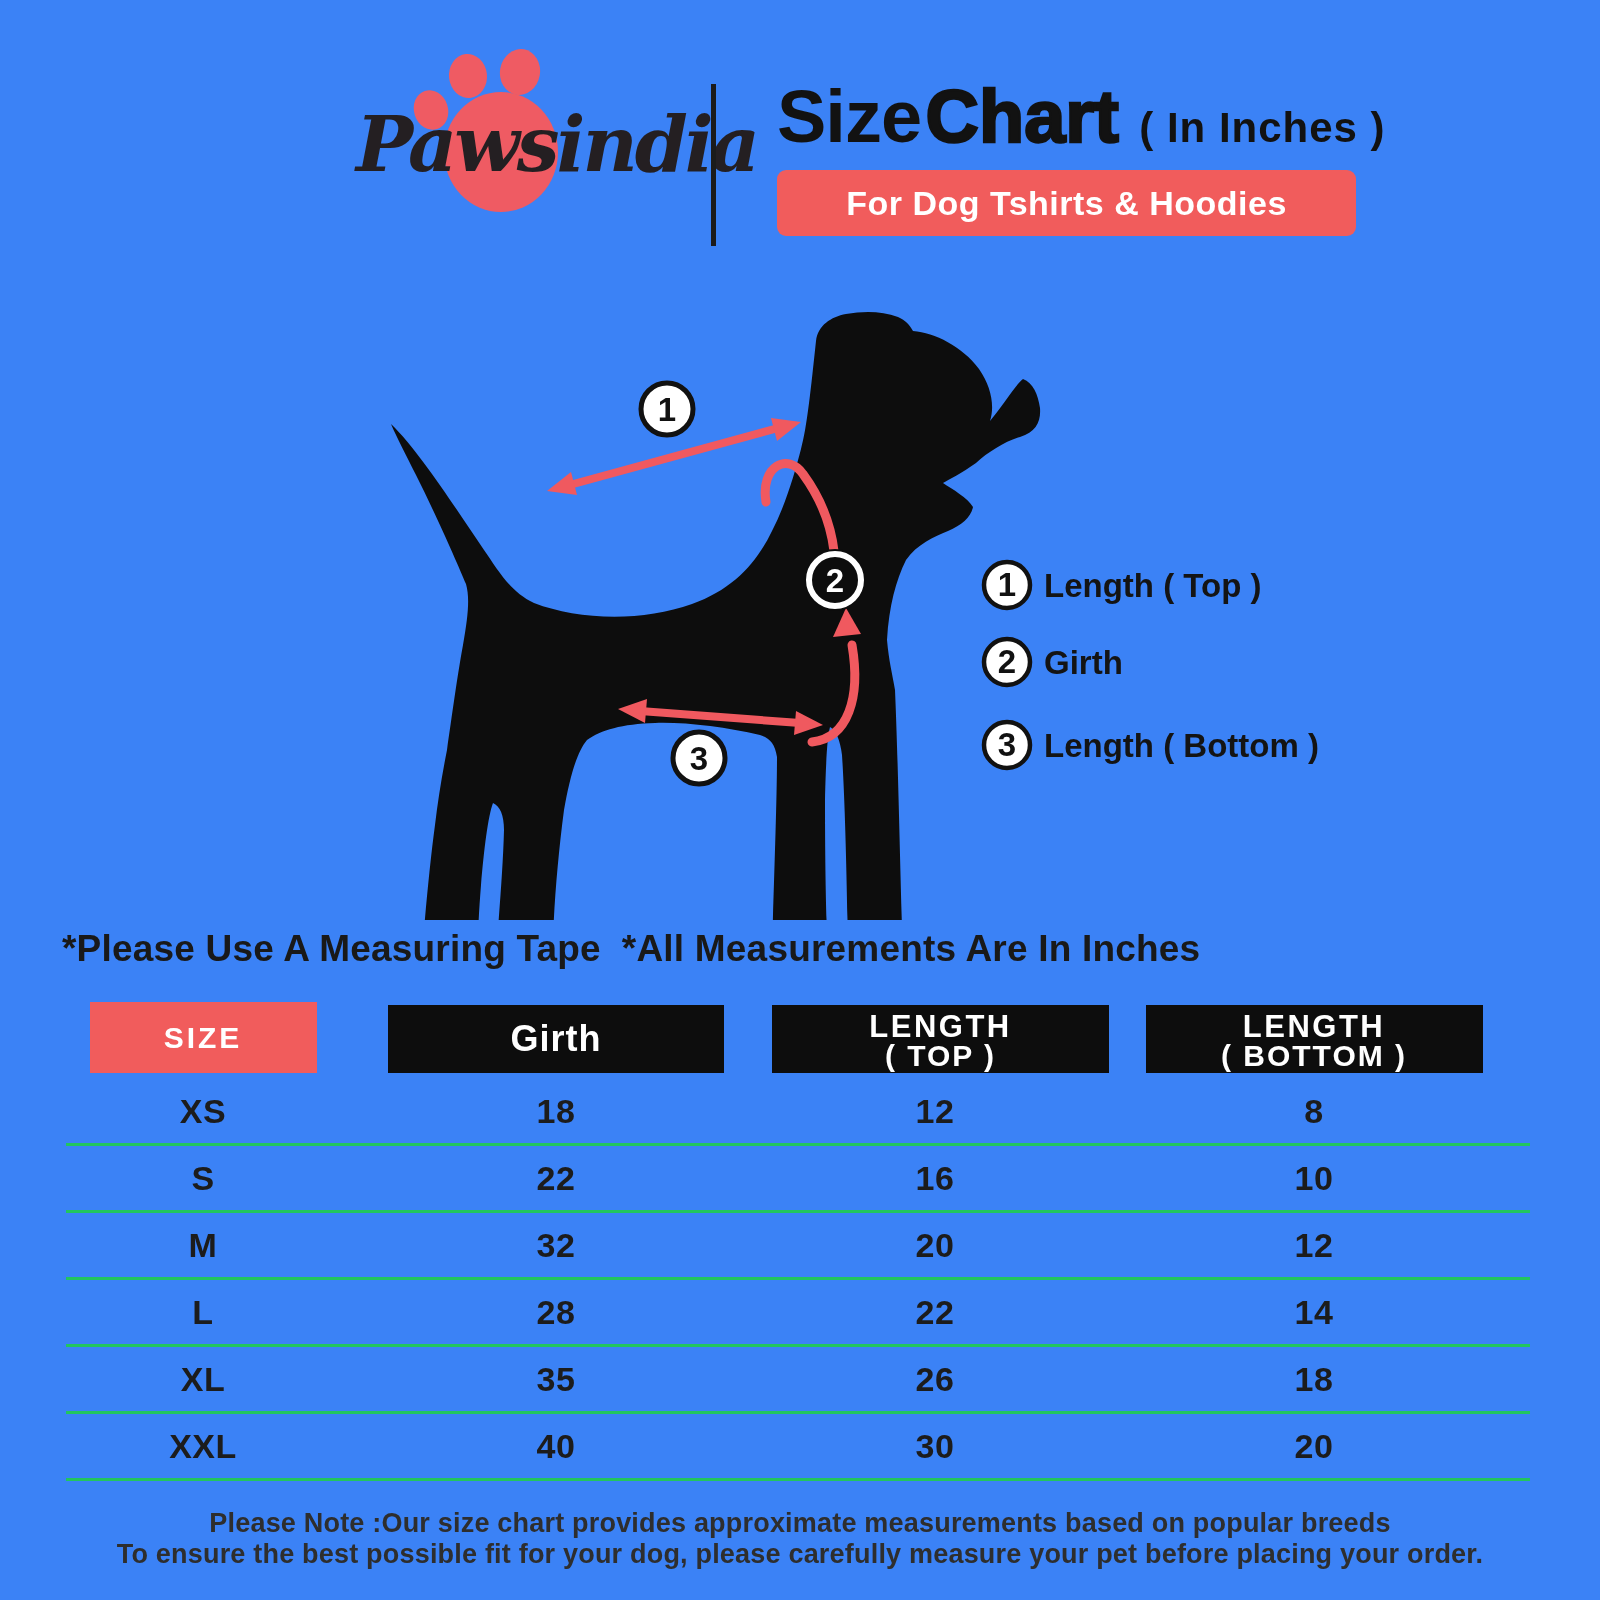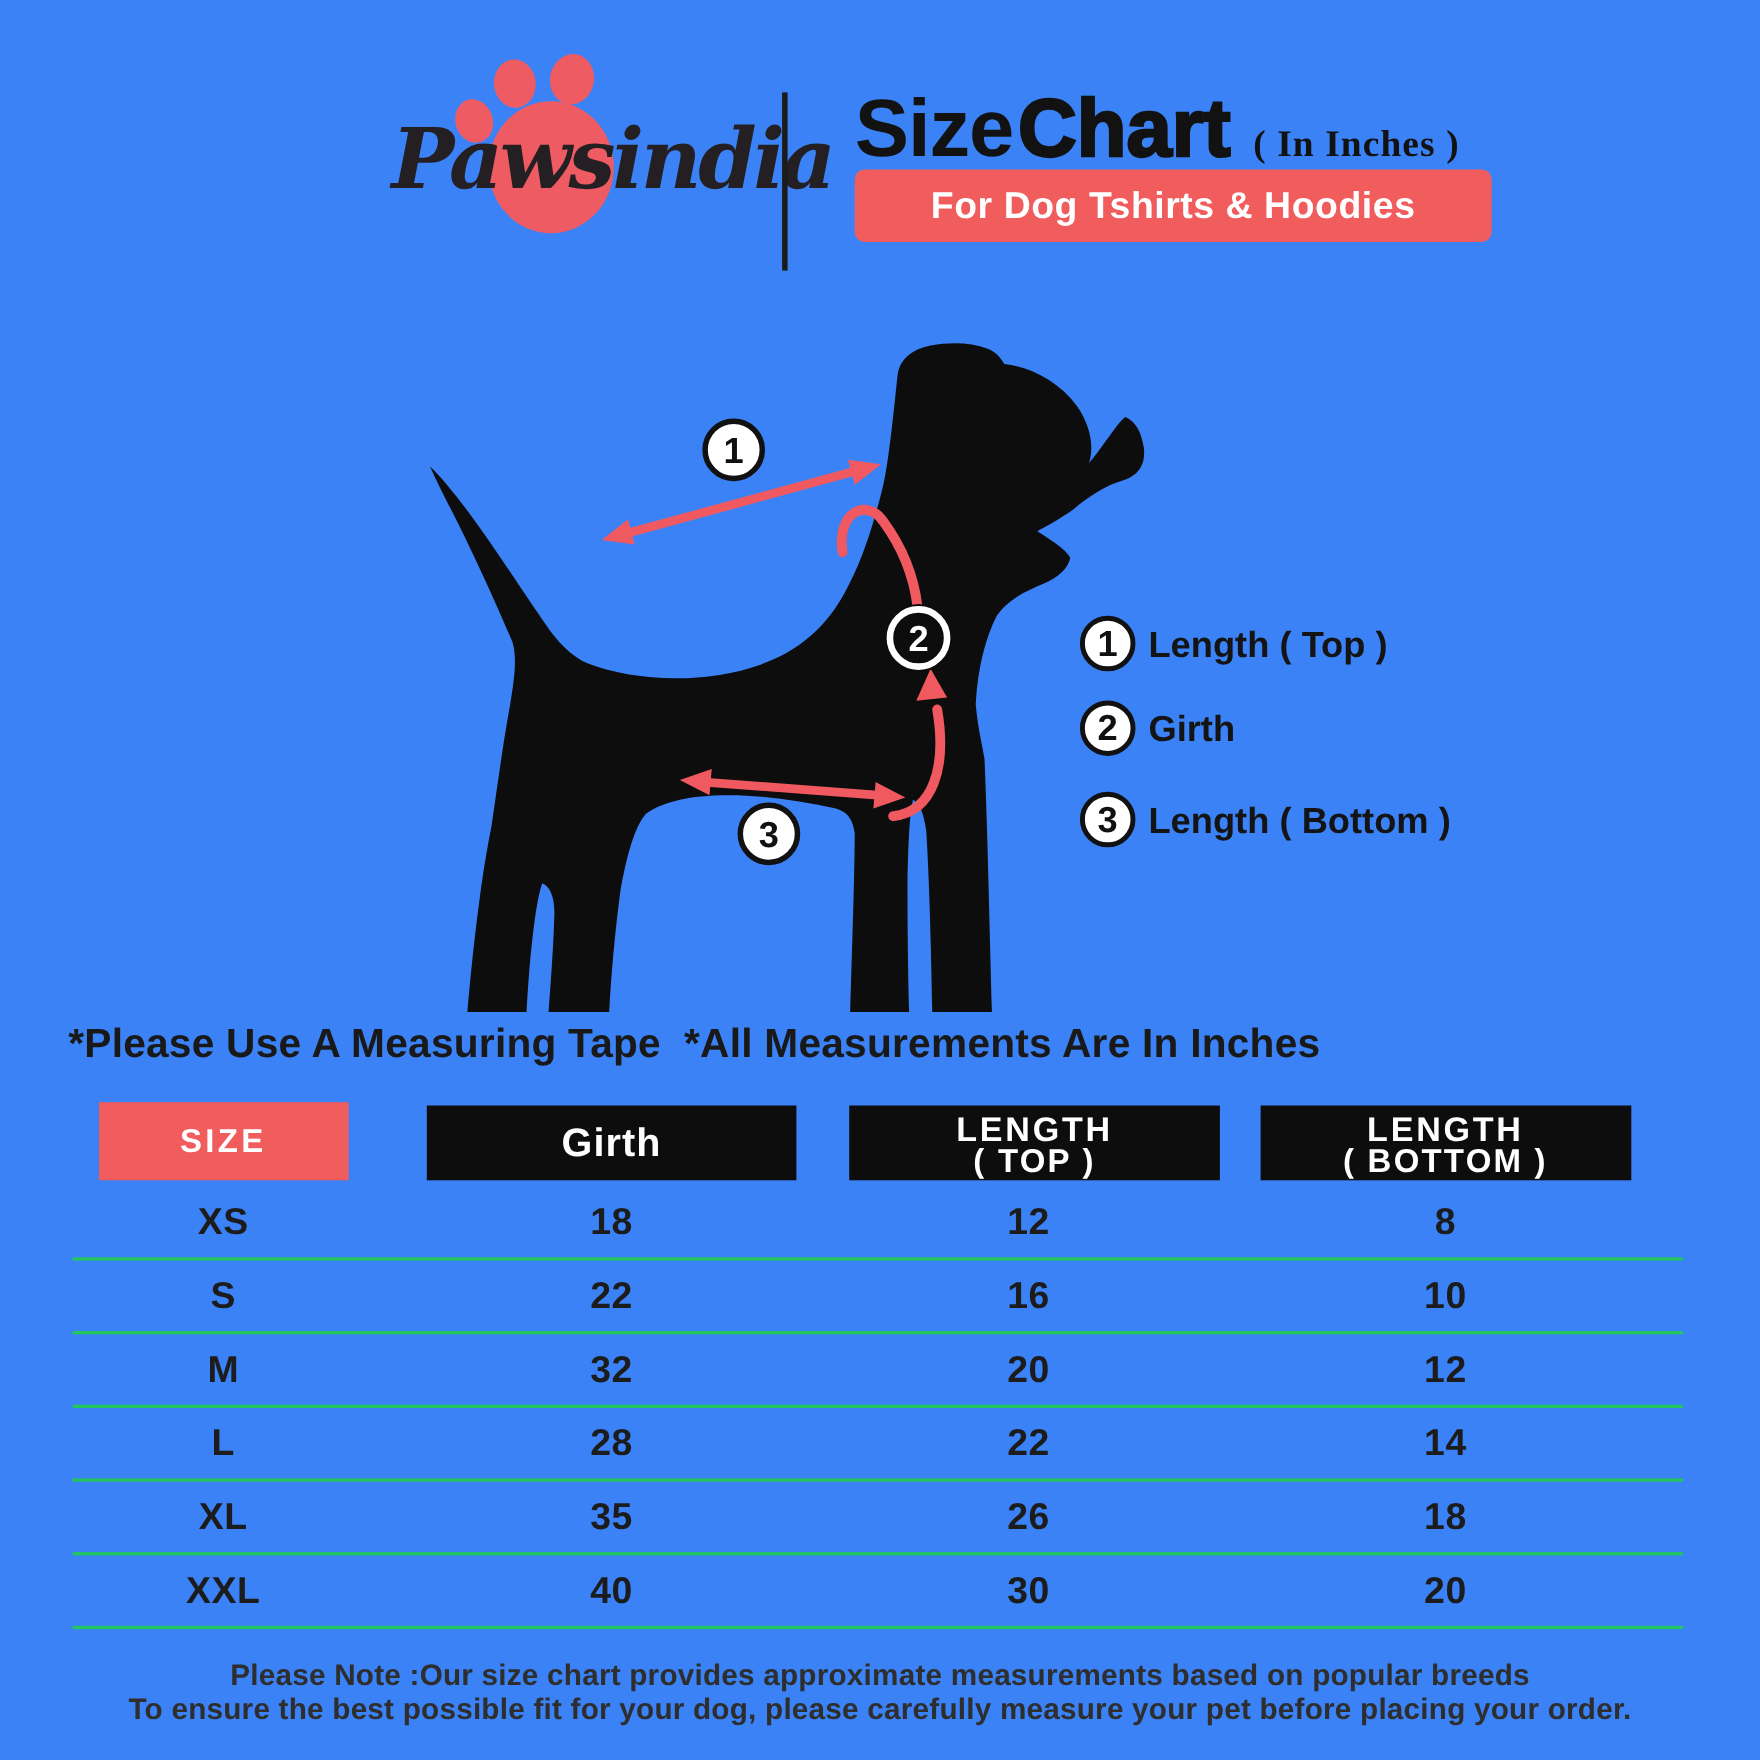--- a/index.html
+++ b/index.html
@@ -18,7 +18,7 @@
   .title{position:absolute;left:777px;top:74px;white-space:nowrap;color:#121212;}
   .title .t-reg{font-size:74px;font-weight:700;letter-spacing:-1px;}
   .title .t-bold{font-size:74px;font-weight:900;-webkit-text-stroke:2.5px #121212;letter-spacing:0px;}
-  .title .t-suffix{font-size:34px;font-weight:700;margin-left:16px;letter-spacing:1px;font-family:Liberation Serif, serif;}
+  .title .t-suffix{font-size:42px;font-weight:700;margin-left:16px;letter-spacing:1px;}
   .badge{
     position:absolute;left:777px;top:154px;width:579px;height:66px;border-radius:9px;
     background:#F15C5C;color:#fff;font-size:34px;font-weight:700;letter-spacing:0.5px;

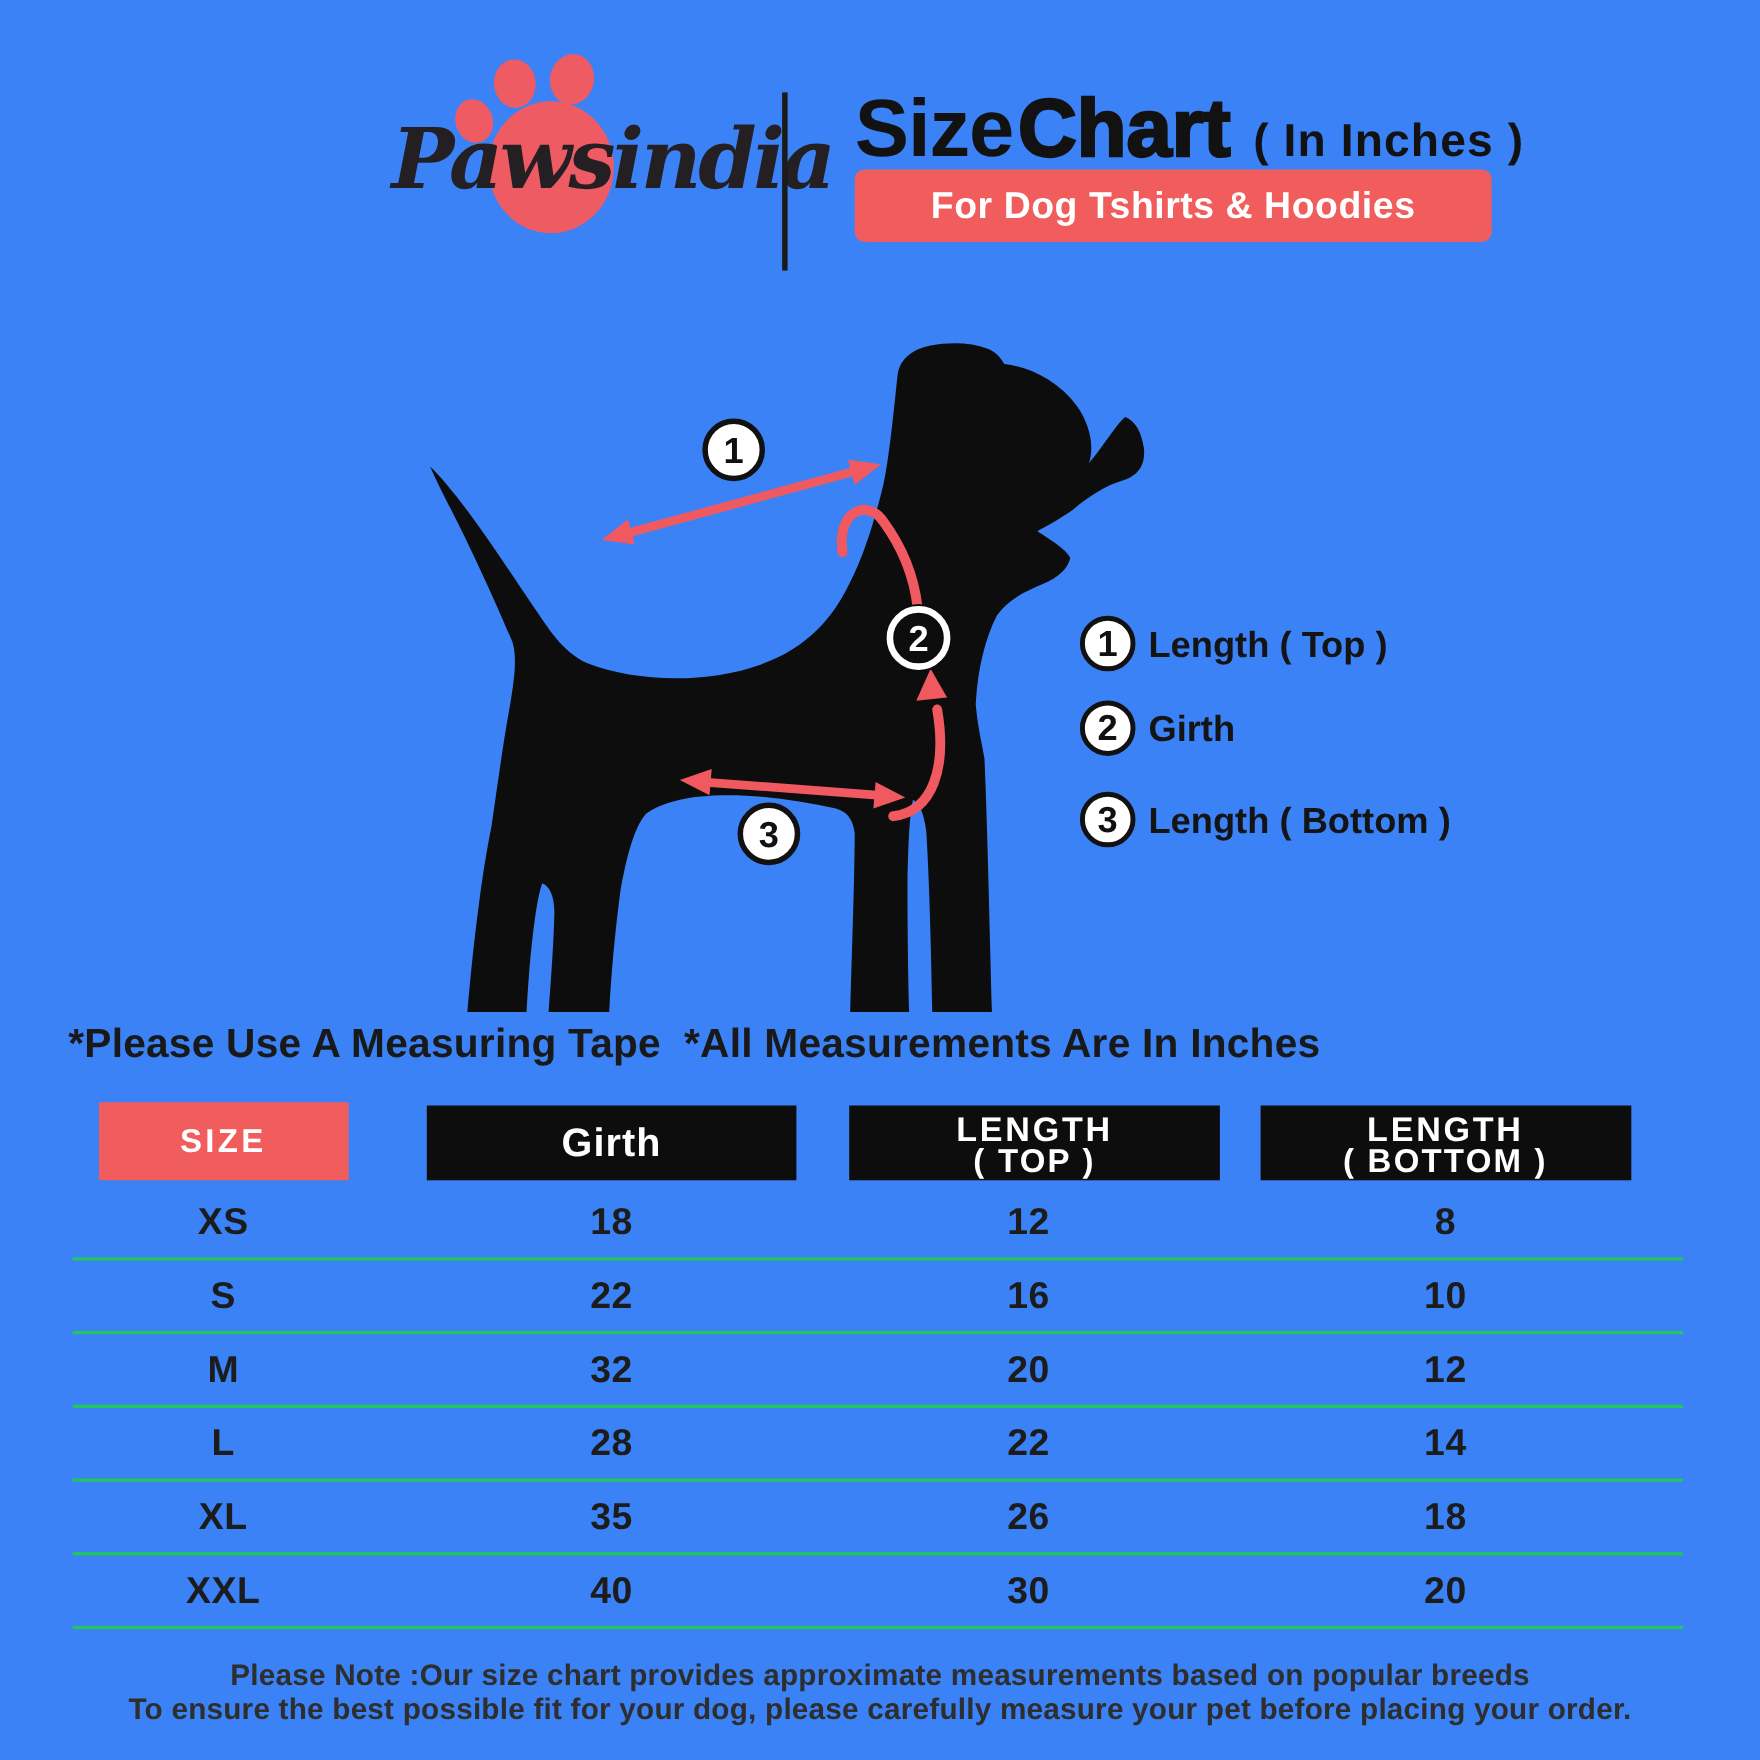--- a/index.html
+++ b/index.html
@@ -20,7 +20,7 @@
   .title .t-bold{font-size:74px;font-weight:900;-webkit-text-stroke:2.5px #121212;letter-spacing:0px;}
   .title .t-suffix{font-size:42px;font-weight:700;margin-left:16px;letter-spacing:1px;}
   .badge{
-    position:absolute;left:777px;top:154px;width:579px;height:66px;border-radius:9px;
+    position:absolute;left:777px;top:170px;width:579px;height:66px;border-radius:9px;
     background:#F15C5C;color:#fff;font-size:34px;font-weight:700;letter-spacing:0.5px;
     display:flex;align-items:center;justify-content:center;
   }

